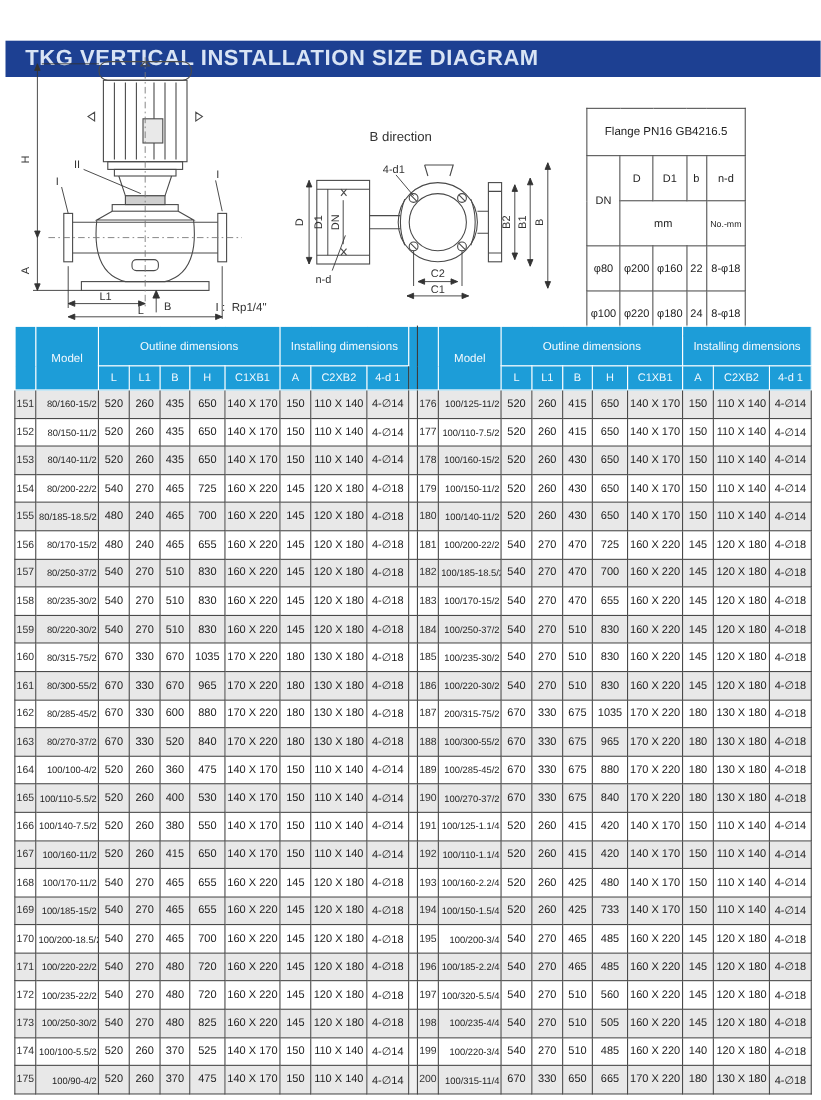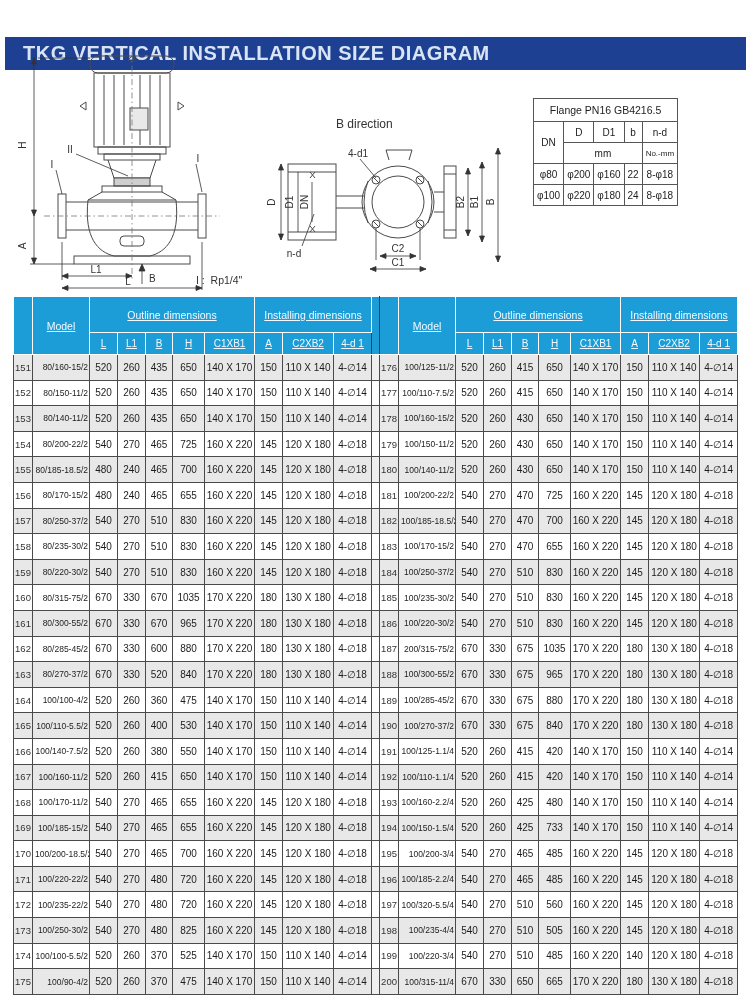--- a/index.html
+++ b/index.html
@@ -26,7 +26,7 @@
   .flange-wrap{position:absolute;left:533px;top:56px;}
   table.flange{border-collapse:collapse;font-size:10px;color:#222;}
   table.flange td,table.flange th{
-    border:1px solid #555;text-align:center;padding:3px 3px;height:14px;font-weight:normal;
+    border:1px solid #555;text-align:center;padding:13px 3px;height:14px;font-weight:normal;
   }
   table.flange .ttl{height:16px;font-size:10.5px;}
   table.flange .small{font-size:8px;}

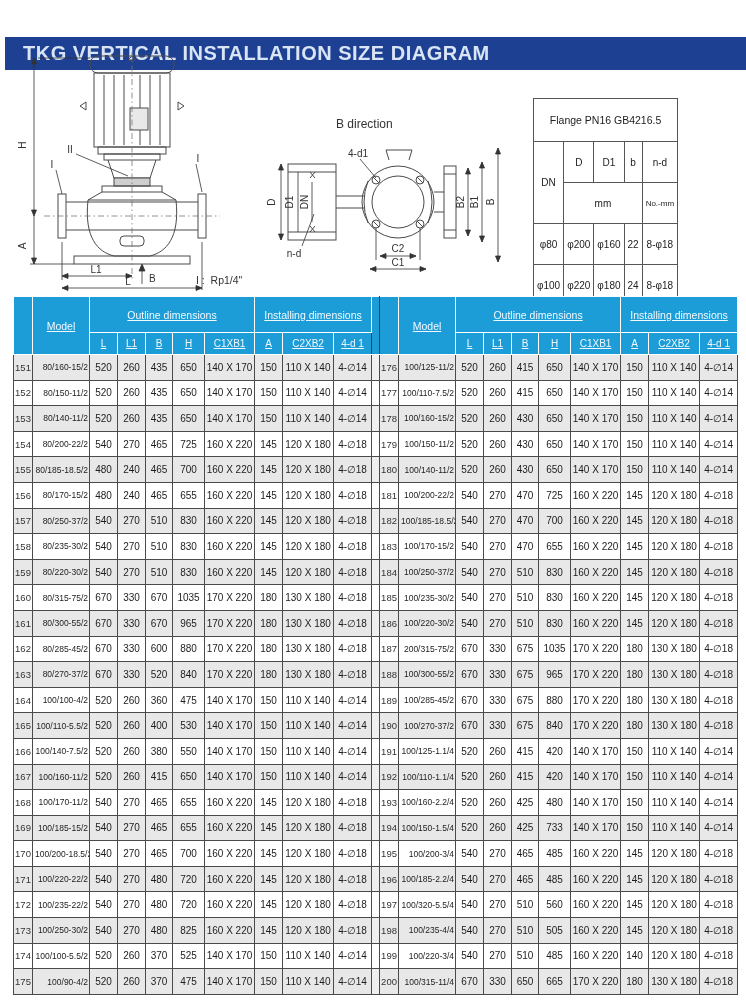--- a/index.html
+++ b/index.html
@@ -35,7 +35,7 @@
   table.main{border-collapse:collapse;table-layout:fixed;width:722px;font-size:10px;}
   table.main th{
     background:#1d9dd8;color:#f2f9fe;font-weight:normal;
-    border:1px solid #ffffff;text-align:center;text-decoration:underline;
+    border:1px solid #ffffff;text-align:center;
   }
   table.main thead tr.h1 th{height:33px;font-size:10.5px;}
   table.main thead tr.h2 th{height:19px;font-size:10px;}

